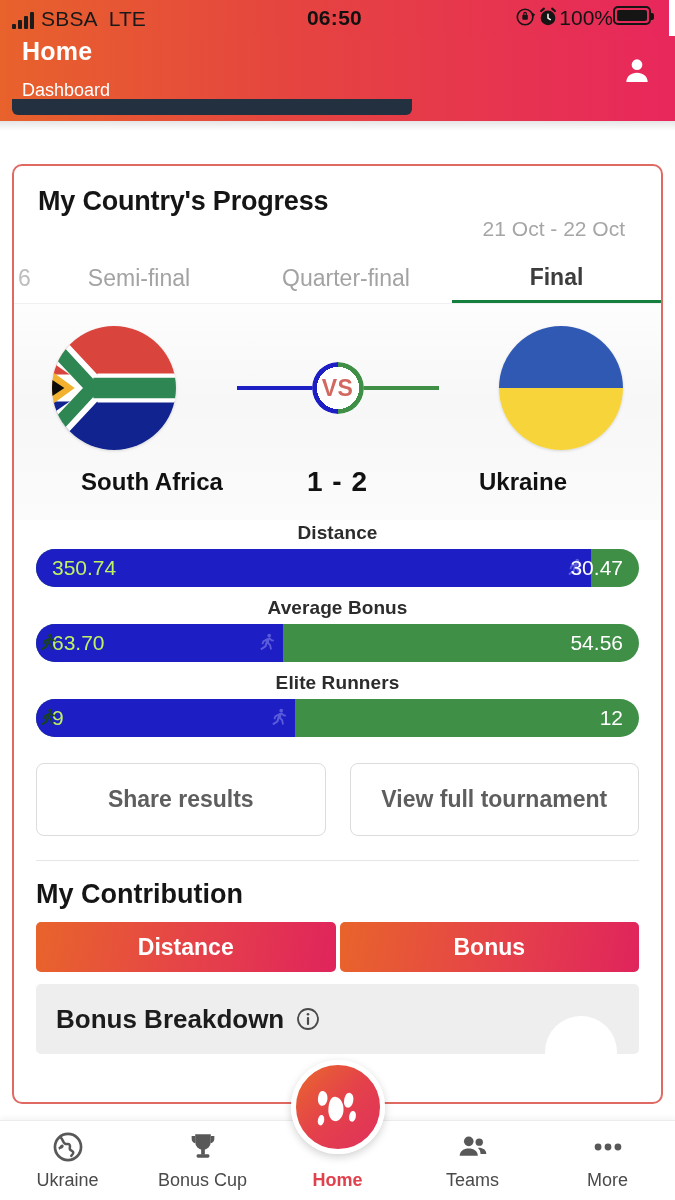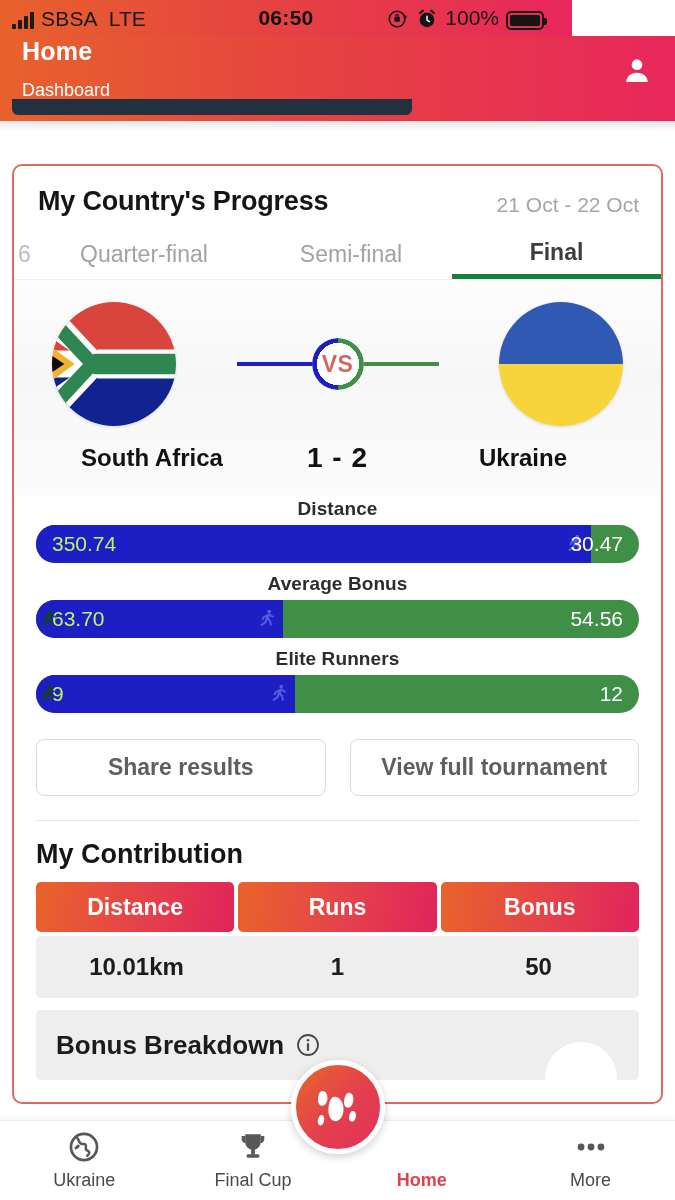--- a/index.html
+++ b/index.html
@@ -13,7 +13,7 @@
 
   
   .statusbar{
-    position:absolute; top:0; left:0; width:572px; height:36px;
+    position:absolute; top:0; left:0; width:669px; height:36px;
     background:linear-gradient(90deg,#e8622c 0%,#e5453f 42%,#e8275c 100%);
     display:flex; align-items:center; color:#111;
   }

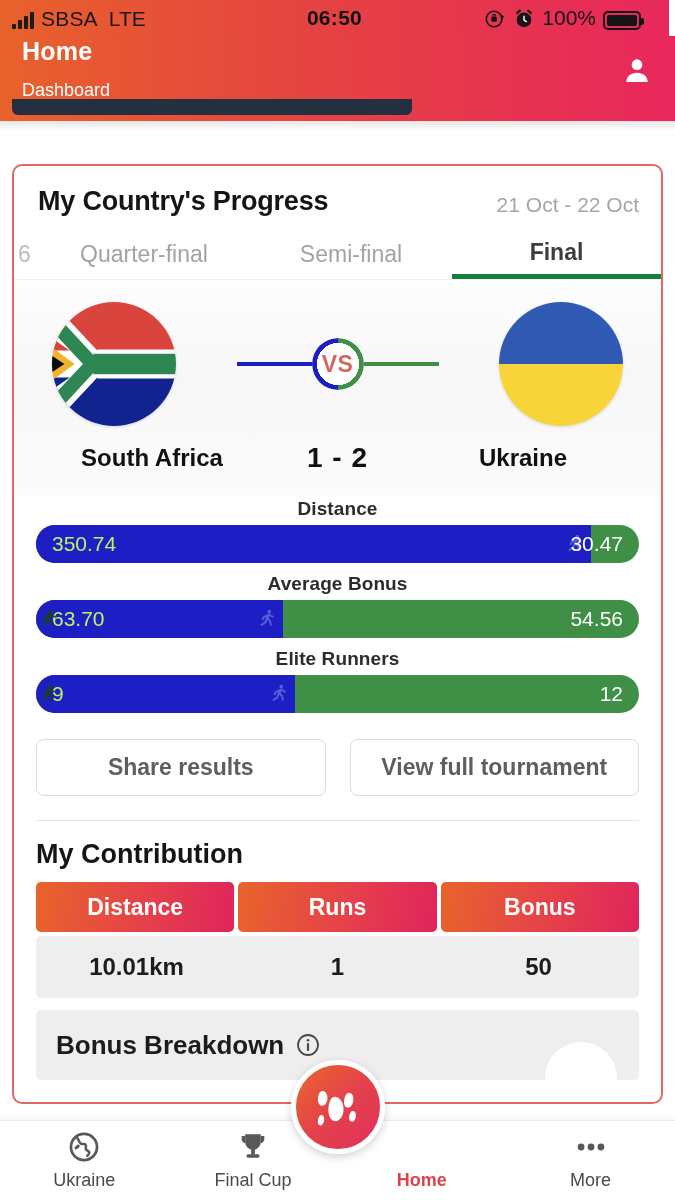--- a/index.html
+++ b/index.html
@@ -27,7 +27,7 @@
   .sb-carrier{ font-size:21px; font-weight:400; letter-spacing:.2px; line-height:1; color:#191919;}
   .sb-lte{ font-size:21px; font-weight:400; line-height:1; color:#191919; margin-left:4px;}
   .sb-center{ position:absolute; left:0; right:0; text-align:center; font-size:21px; font-weight:700; color:#111; letter-spacing:.3px;}
-  .sb-right{ margin-left:auto; display:flex; align-items:flex-end; gap:7px; padding-right:28px; z-index:2;}
+  .sb-right{ margin-left:auto; display:flex; align-items:flex-start; padding-right:18px; z-index:2;}
   .sb-pct{ font-size:21px; font-weight:400; color:#141414;}
   .batt{ width:38px; height:19px; border:2px solid #151515; border-radius:5px; position:relative; padding:2px;}
   .batt::after{ content:""; position:absolute; right:-5px; top:5px; width:3px; height:7px; background:#151515; border-radius:0 2px 2px 0;}

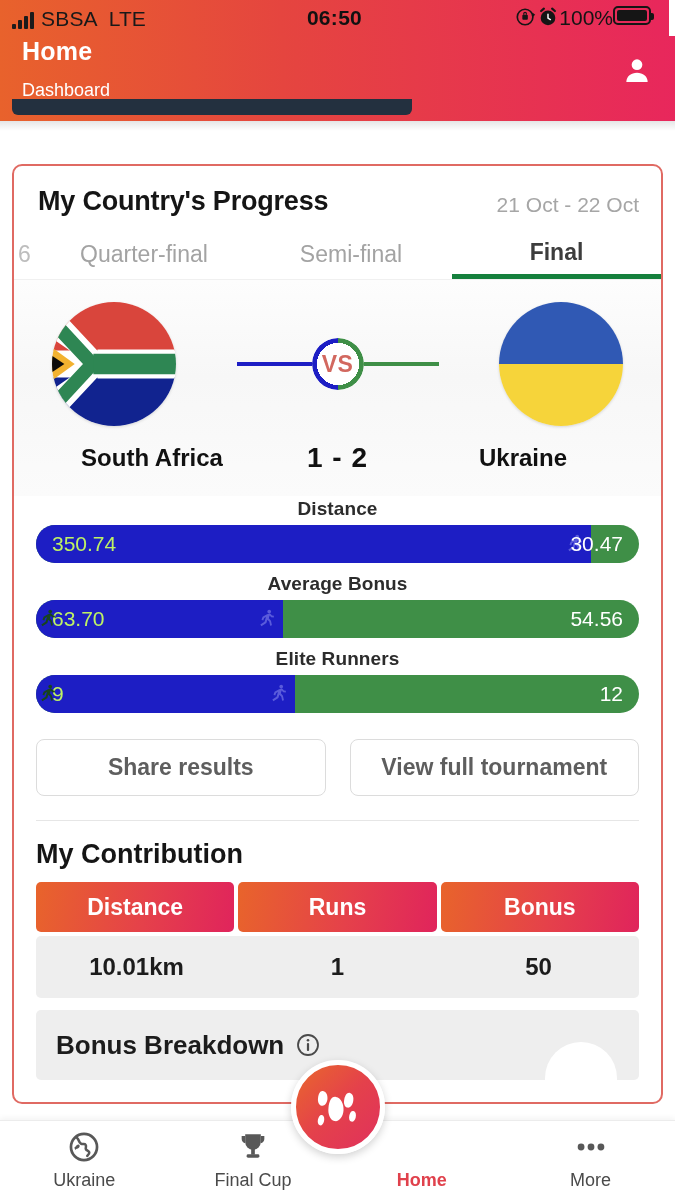--- a/index.html
+++ b/index.html
@@ -65,7 +65,7 @@
     background:#fff; border:2px solid #e06a63; border-radius:10px;
     overflow:hidden;
   }
-  .card-head{ padding:20px 22px 0 24px; display:flex; align-items:flex-end; }
+  .card-head{ padding:20px 36px 0 24px; display:flex; align-items:flex-start;flex-direction:column; }
   .card-title{ font-size:27px; font-weight:700; color:#151515; letter-spacing:-.2px;}
   .card-date{ margin-left:auto; font-size:21px; color:#a6a6a6; font-weight:400;}
 

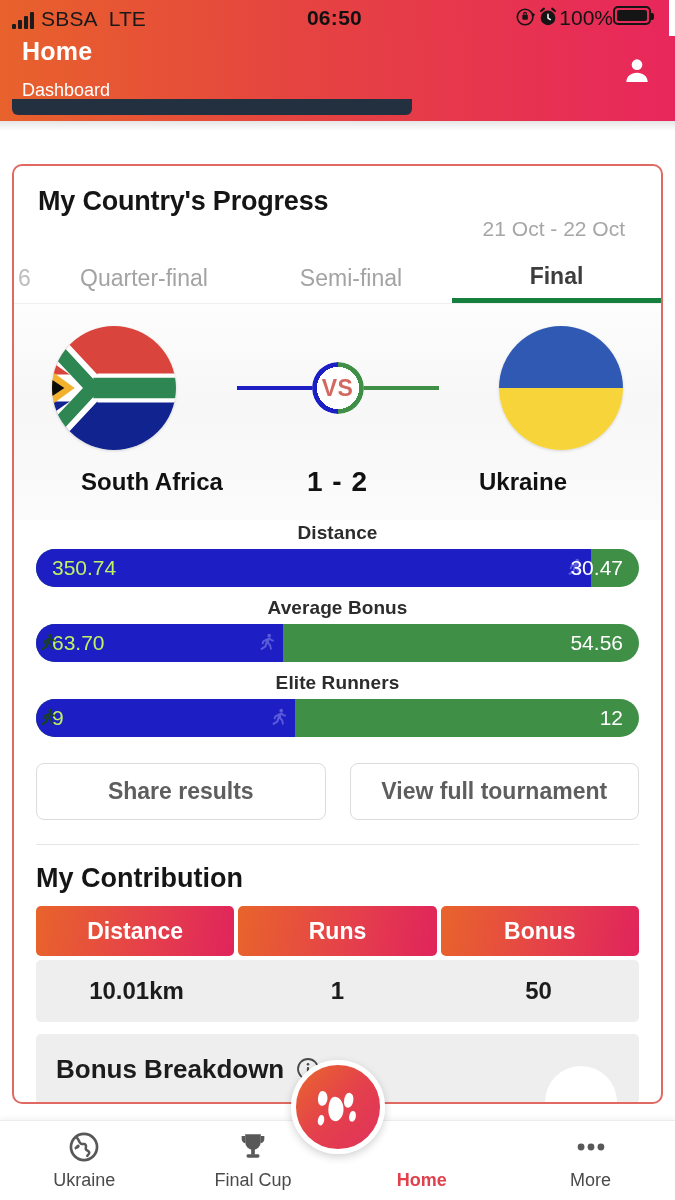--- a/index.html
+++ b/index.html
@@ -229,8 +229,8 @@
   <div class="tabs">
     <div class="tabs-rule"></div>
     <div class="tab tab-cut">6</div>
+    <div class="tab tab-sf">Semi-final</div>
     <div class="tab tab-qf">Quarter-final</div>
-    <div class="tab tab-sf">Semi-final</div>
     <div class="tab tab-final">Final</div>
   </div>
 

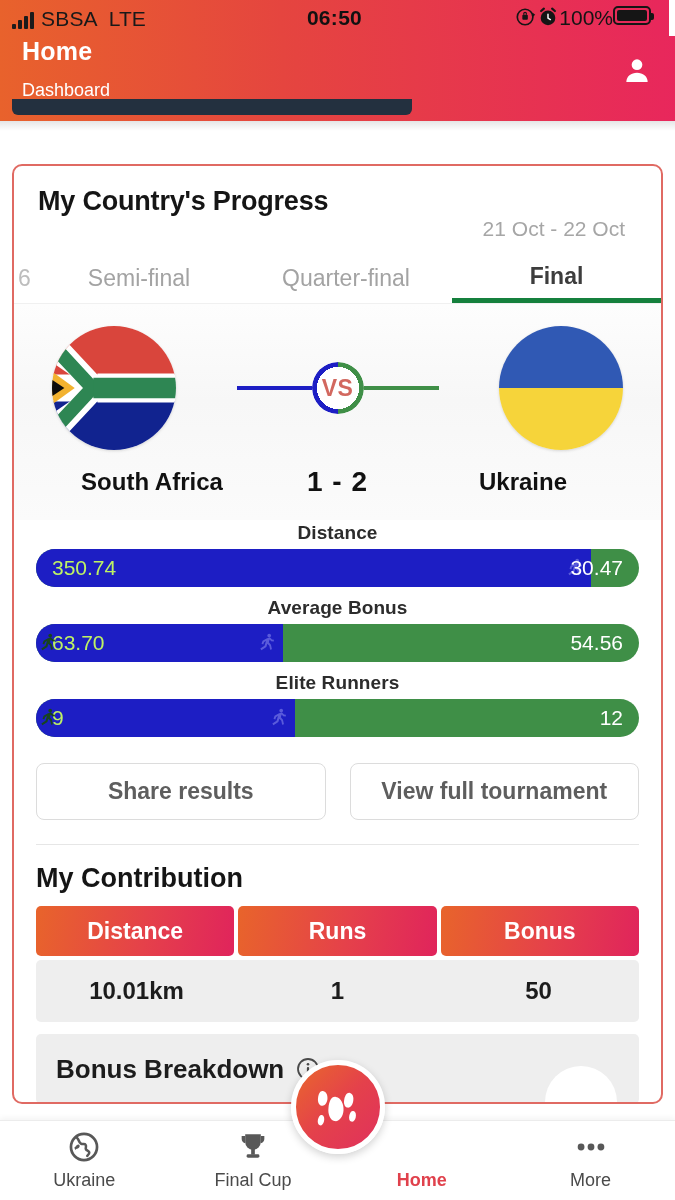--- a/index.html
+++ b/index.html
@@ -75,7 +75,7 @@
   .tab-cut{ width:24px; overflow:hidden; color:#bdbdbd; justify-content:flex-start; padding-left:4px;}
   .tab-qf{ width:212px; }
   .tab-sf{ width:202px; }
-  .tab-final{ flex:1; color:#3d3d3d; font-weight:600; border-bottom:5px solid #15803d;}
+  .tab-final{ flex:1; color:#3d3d3d; font-weight:600; border-bottom:3px solid #15803d;}
   .tabs-rule{ position:absolute; bottom:0; left:0; right:0; height:2px; background:#efefef; z-index:-1;}
 
   

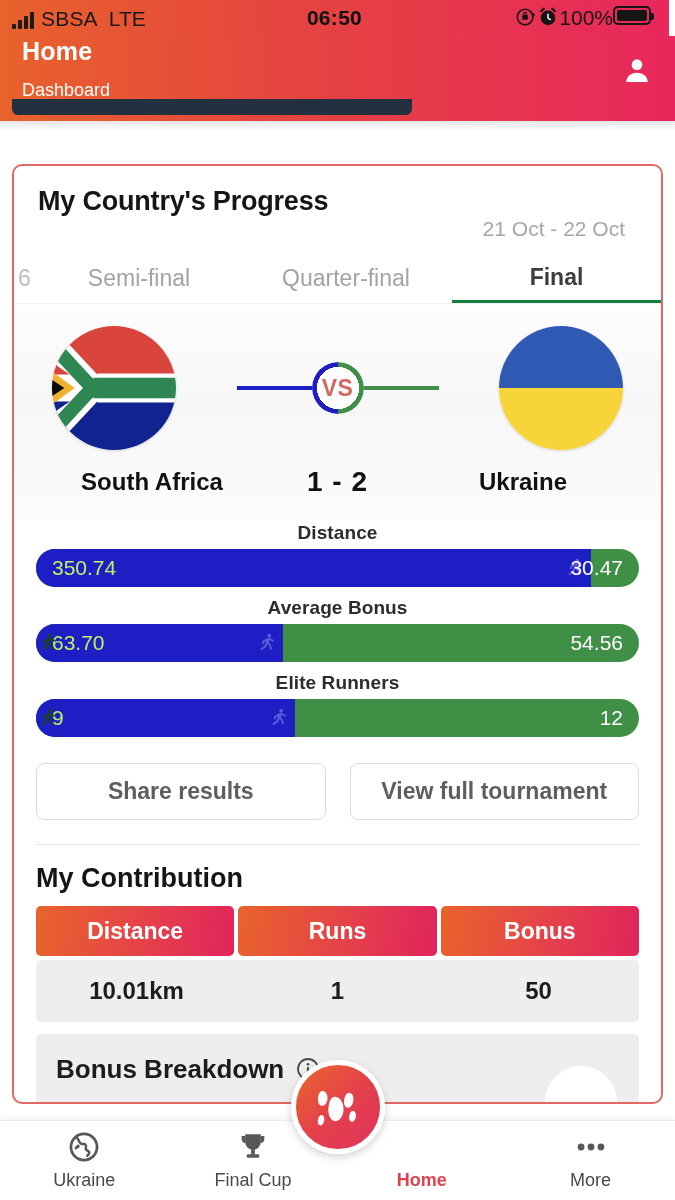--- a/index.html
+++ b/index.html
@@ -121,7 +121,7 @@
   
   .actions{ display:flex; gap:24px; padding:16px 22px 0 22px;}
   .btn{
-    flex:1; height:57px; border:1.5px solid #dcdcdc; border-radius:8px; background:#fff;
+    flex:1; height:73px; border:1.5px solid #dcdcdc; border-radius:8px; background:#fff;
     display:flex; align-items:center; justify-content:center;
     font-size:23px; font-weight:600; color:#5e5e5e;
   }

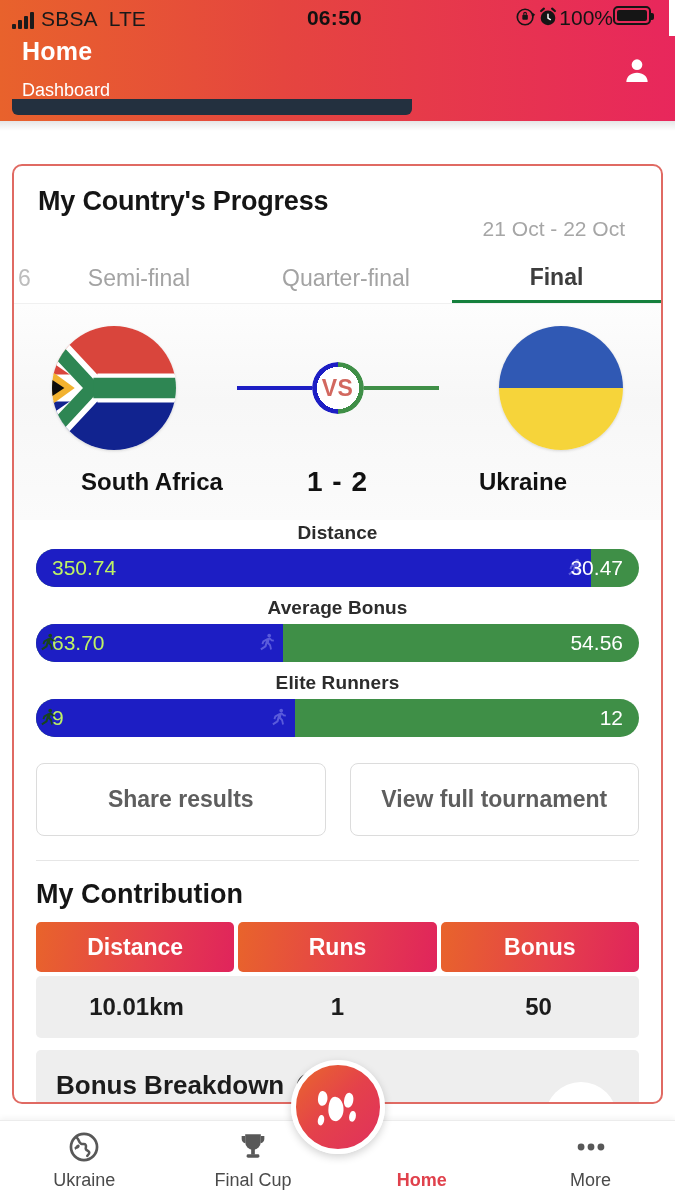--- a/index.html
+++ b/index.html
@@ -352,7 +352,6 @@
   <div class="contrib-title">My Contribution</div>
   <div class="contrib-head">
     <div class="contrib-col">Distance</div>
-    <div class="contrib-col">Runs</div>
     <div class="contrib-col">Bonus</div>
   </div>
   <div class="contrib-vals">

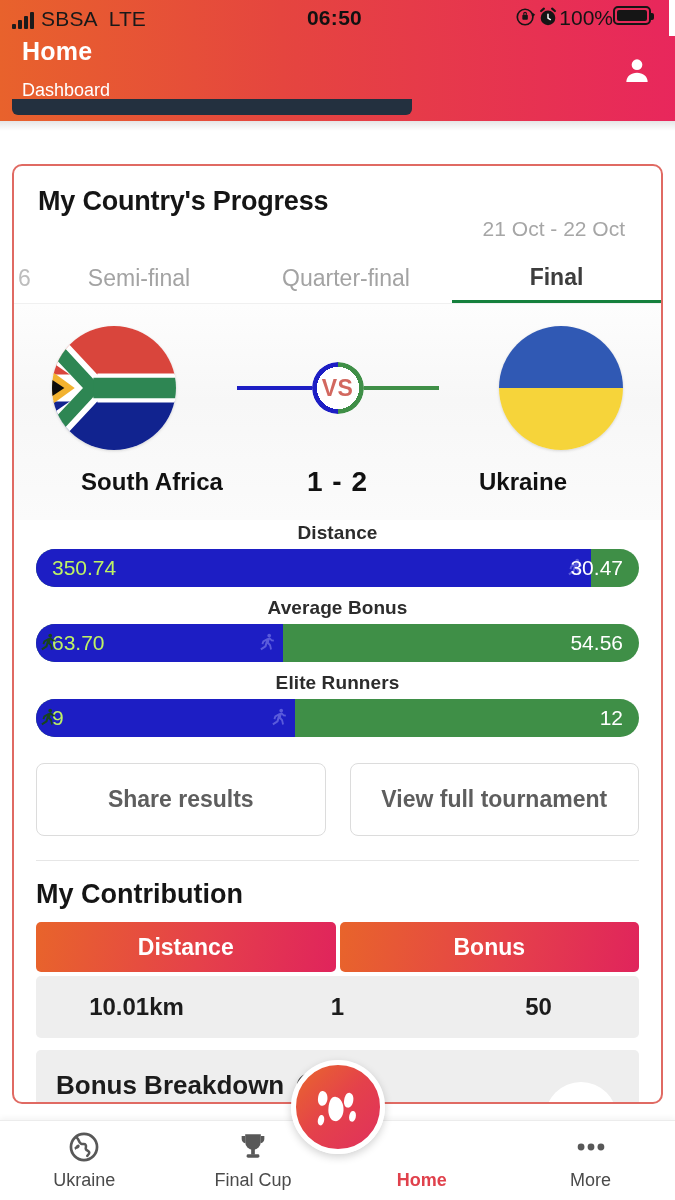--- a/index.html
+++ b/index.html
@@ -354,11 +354,6 @@
     <div class="contrib-col">Distance</div>
     <div class="contrib-col">Bonus</div>
   </div>
-  <div class="contrib-vals">
-    <div class="contrib-val">10.01km</div>
-    <div class="contrib-val">1</div>
-    <div class="contrib-val">50</div>
-  </div>
 
   <div class="bonus">
     <span class="bonus-title">Bonus Breakdown</span>

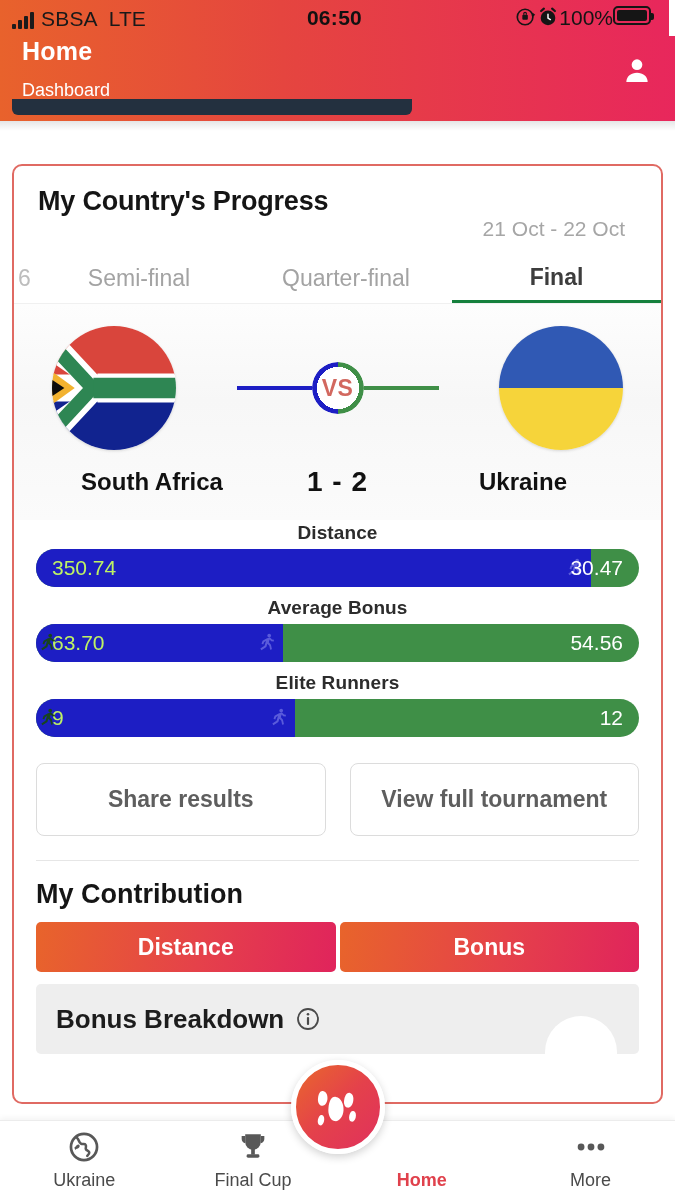--- a/index.html
+++ b/index.html
@@ -385,7 +385,7 @@
       <rect x="10.7" y="13.4" width="2.6" height="4" fill="#585858"></rect>
       <rect x="7.5" y="17.2" width="9" height="2.3" rx="1" fill="#585858"></rect>
     </svg>
-    <span class="nav-label">Final Cup</span>
+    <span class="nav-label">Bonus Cup</span>
   </div>
 
   <div class="nav-item active">

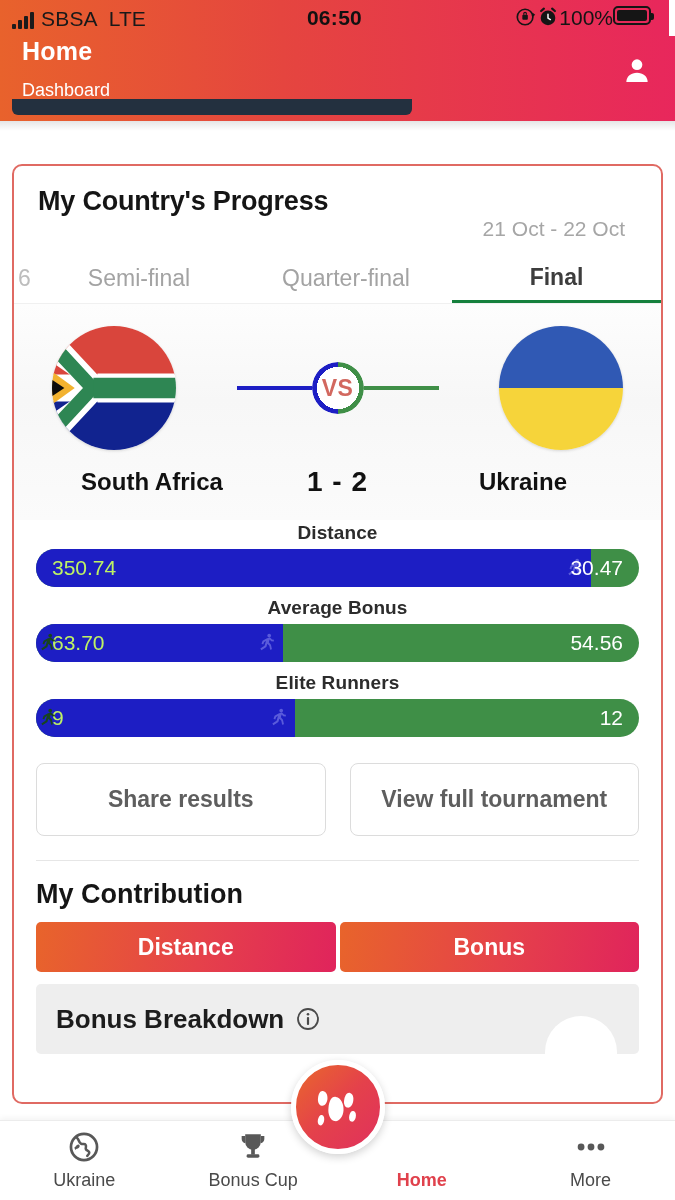--- a/index.html
+++ b/index.html
@@ -393,6 +393,15 @@
     <span class="nav-label">Home</span>
   </div>
 
+  <div class="nav-item">
+    <svg width="34" height="34" viewBox="0 0 24 24">
+      <circle cx="9" cy="8" r="3.4" fill="#585858"></circle>
+      <circle cx="16.4" cy="8.6" r="2.6" fill="#585858"></circle>
+      <path d="M2.6 18.2c0-3.4 2.8-5.2 6.4-5.2s6.4 1.8 6.4 5.2z" fill="#585858"></path>
+      <path d="M16 12.6c3 0 5.4 1.5 5.4 4.3h-4.1c0-1.8-.6-3.2-1.8-4.2z" fill="#585858"></path>
+    </svg>
+    <span class="nav-label">Teams</span>
+  </div>
 
   <div class="nav-item">
     <svg width="34" height="34" viewBox="0 0 24 24">

